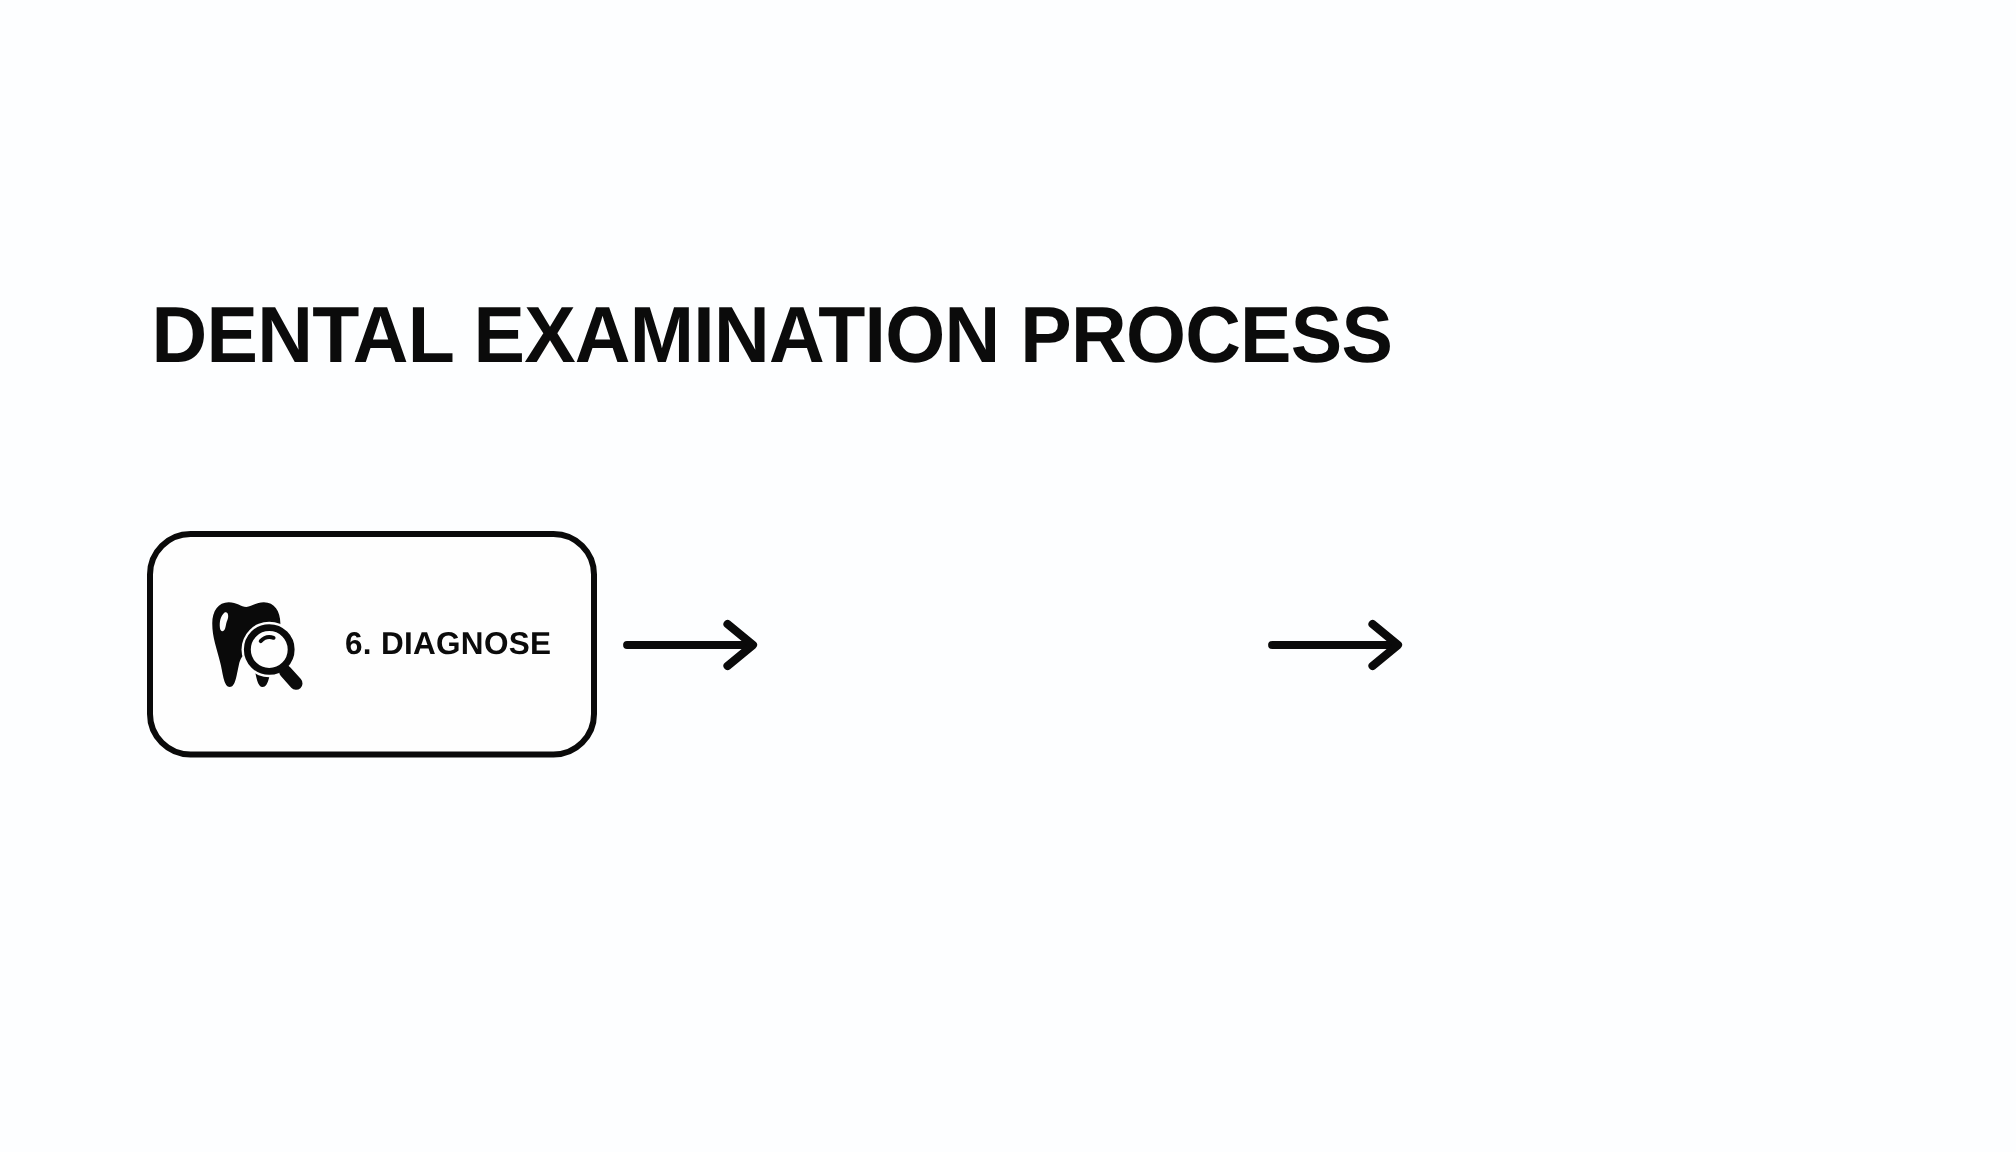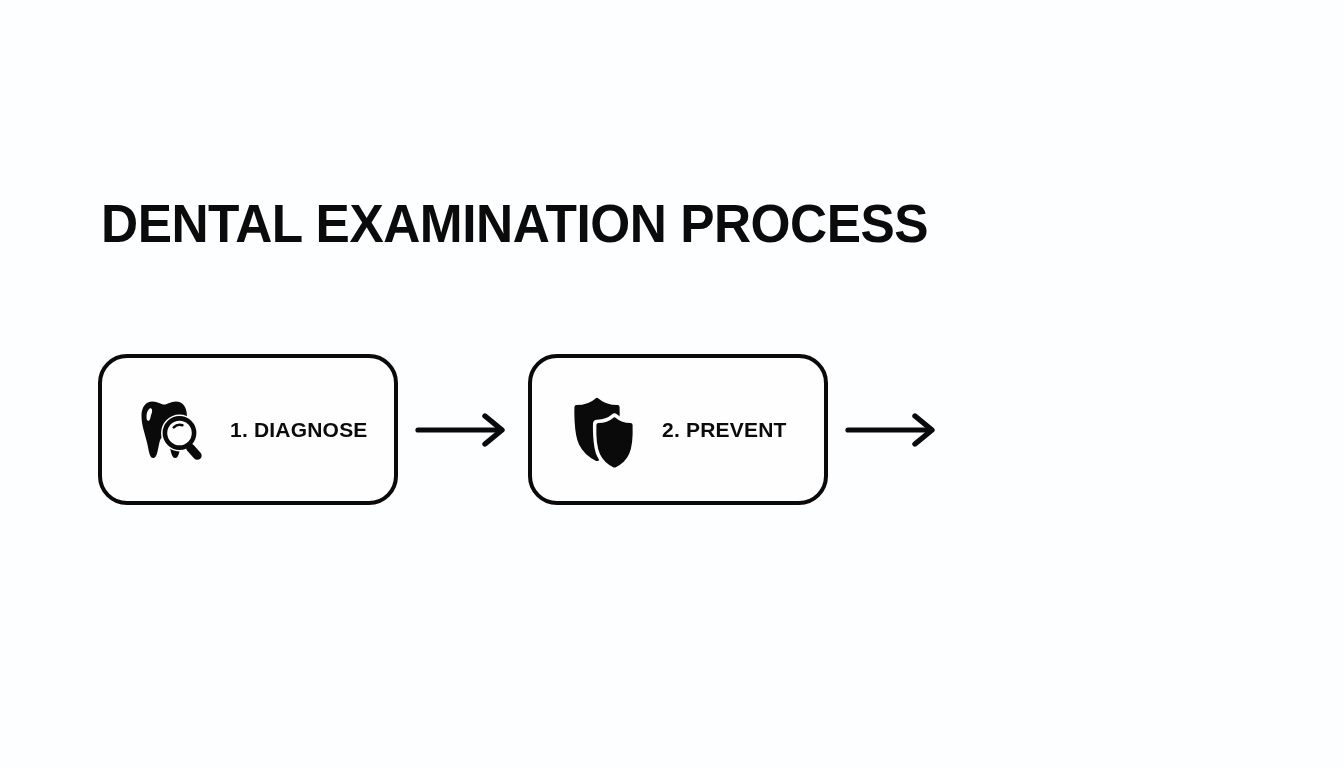--- a/index.html
+++ b/index.html
@@ -135,7 +135,7 @@
           <path d="M41.8 35.4 A8.2 8.2 0 0 1 50.4 33.2" fill="none" stroke="#0a0a0a" stroke-width="2.6" stroke-linecap="round"></path>
         </svg>
       </div>
-      <div class="card-label">1. DIAGNOSE</div>
+      <div class="card-label">6. DIAGNOSE</div>
     </div>
 
     <div class="arrow arrow-1">

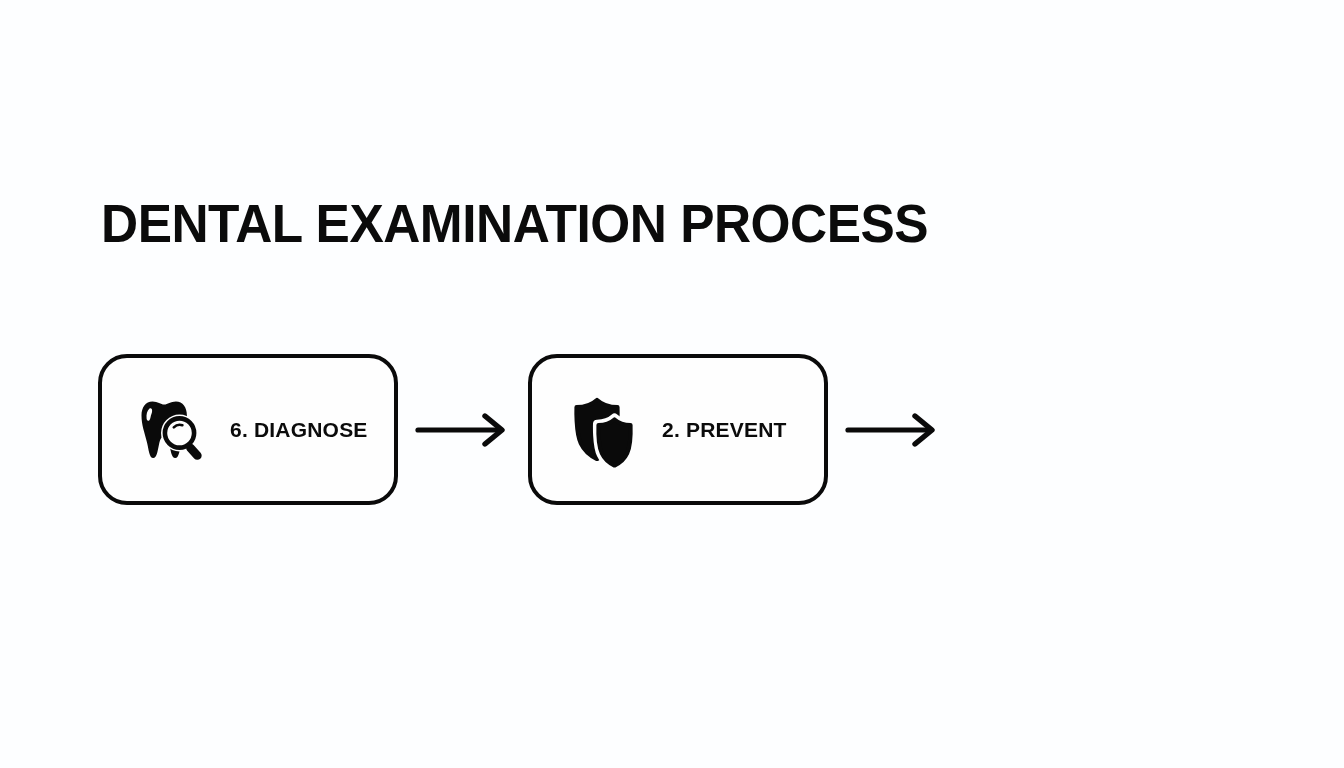--- a/index.html
+++ b/index.html
@@ -145,28 +145,6 @@
       </svg>
     </div>
 
-    <div class="card card-2">
-      <div class="card-icon">
-        <svg width="76" height="76" viewBox="0 0 76 76" aria-hidden="true">
-
-          <path d="M29 8 C23.5 13 15.5 15.2 8.5 15.2
-                   C8.5 15.2 7.6 40.5 12.8 51.4 C17.2 60.8 25.6 65.4 29 67
-                   C32.4 65.4 40.8 60.8 45.2 51.4 C50.4 40.5 49.5 15.2 49.5 15.2
-                   C42.5 15.2 34.5 13 29 8 Z" fill="#0a0a0a" stroke="#0a0a0a" stroke-width="4.2" stroke-linejoin="round"></path>
-
-          <path d="M46.5 25.5 C41.8 29.8 35 31.7 29 31.7
-                   C29 31.7 28.2 53.3 32.7 62.6 C36.5 70.6 43.6 74.6 46.5 76
-                   C49.4 74.6 56.5 70.6 60.3 62.6 C64.8 53.3 64 31.7 64 31.7
-                   C58 31.7 51.2 29.8 46.5 25.5 Z" fill="#fefefe" stroke="#fefefe" stroke-width="8" stroke-linejoin="round"></path>
-
-          <path d="M46.5 27.5 C42.2 31.4 36 33.1 30.5 33.1
-                   C30.5 33.1 29.8 52.8 33.9 61.3 C37.3 68.6 43.8 72.2 46.5 73.5
-                   C49.2 72.2 55.7 68.6 59.1 61.3 C63.2 52.8 62.5 33.1 62.5 33.1
-                   C57 33.1 50.8 31.4 46.5 27.5 Z" fill="#0a0a0a" stroke="#0a0a0a" stroke-width="4.2" stroke-linejoin="round"></path>
-        </svg>
-      </div>
-      <div class="card-label">2. PREVENT</div>
-    </div>
 
     <div class="arrow arrow-2">
       <svg width="96" height="42" viewBox="0 0 96 42" aria-hidden="true">

